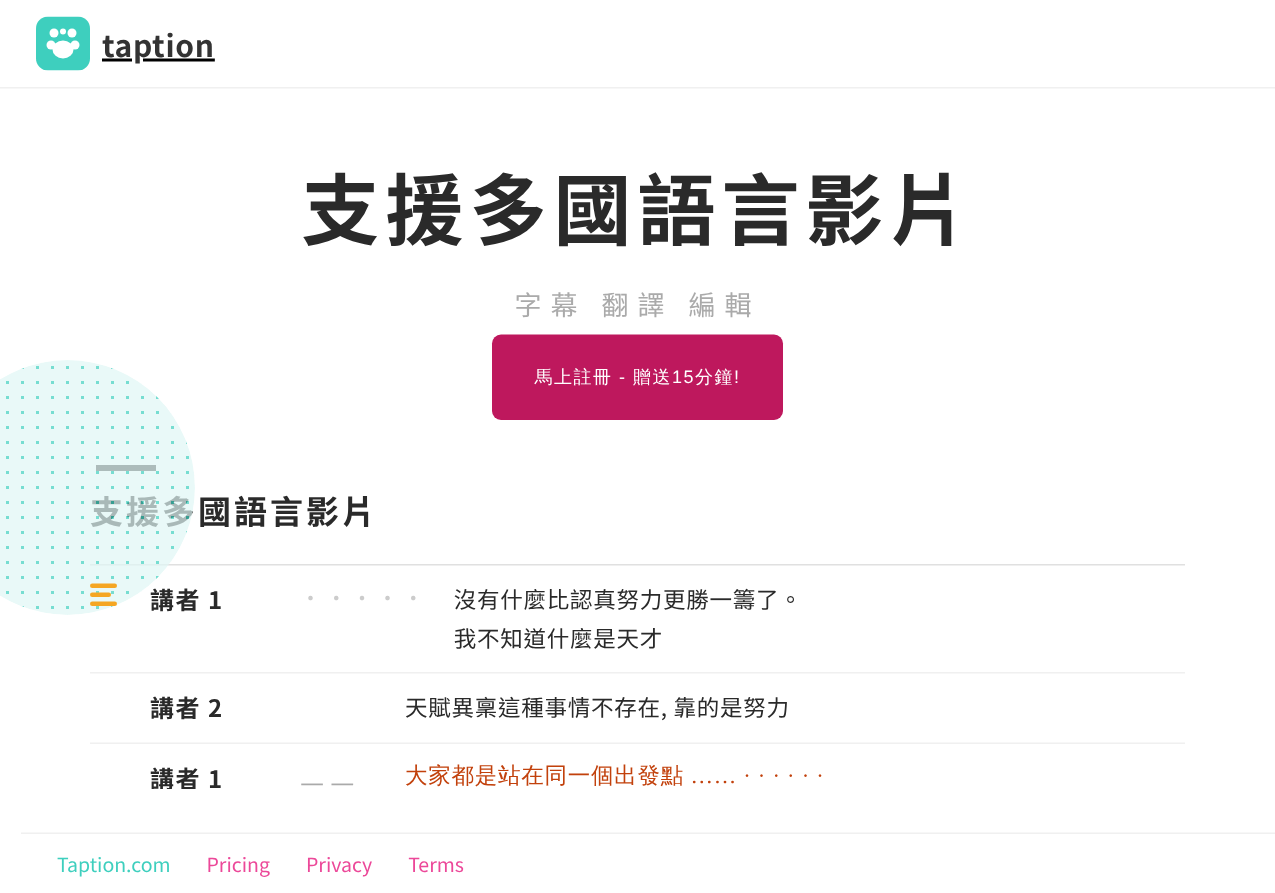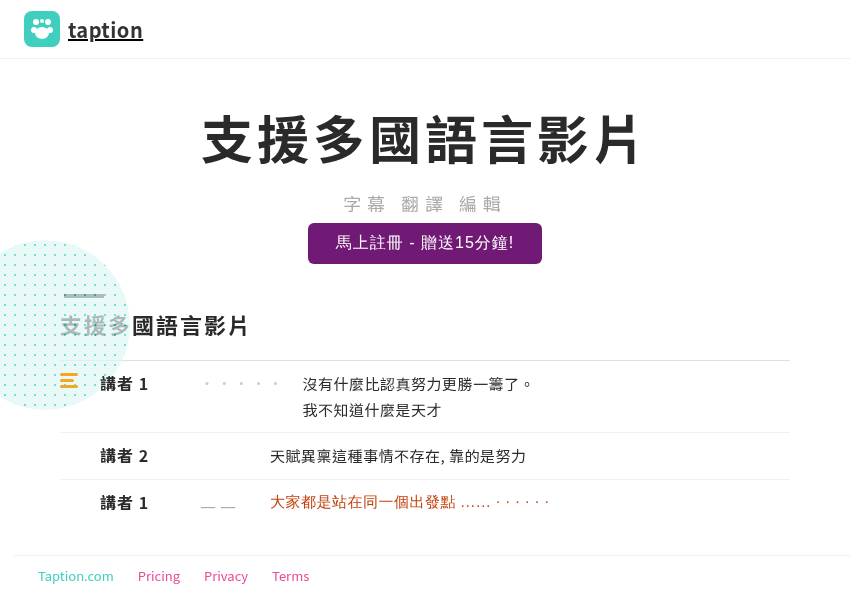--- a/index.html
+++ b/index.html
@@ -67,11 +67,11 @@
 
     .cta-button {
       display: inline-block;
-      background: #701a75;
+      background: #be185d;
       color: #ffffff;
-      font-size: 16px;
+      font-size: 12px;
       font-weight: 500;
-      padding: 10px 28px;
+      padding: 20px 28px;
       border-radius: 6px;
       border: none;
       cursor: pointer;

